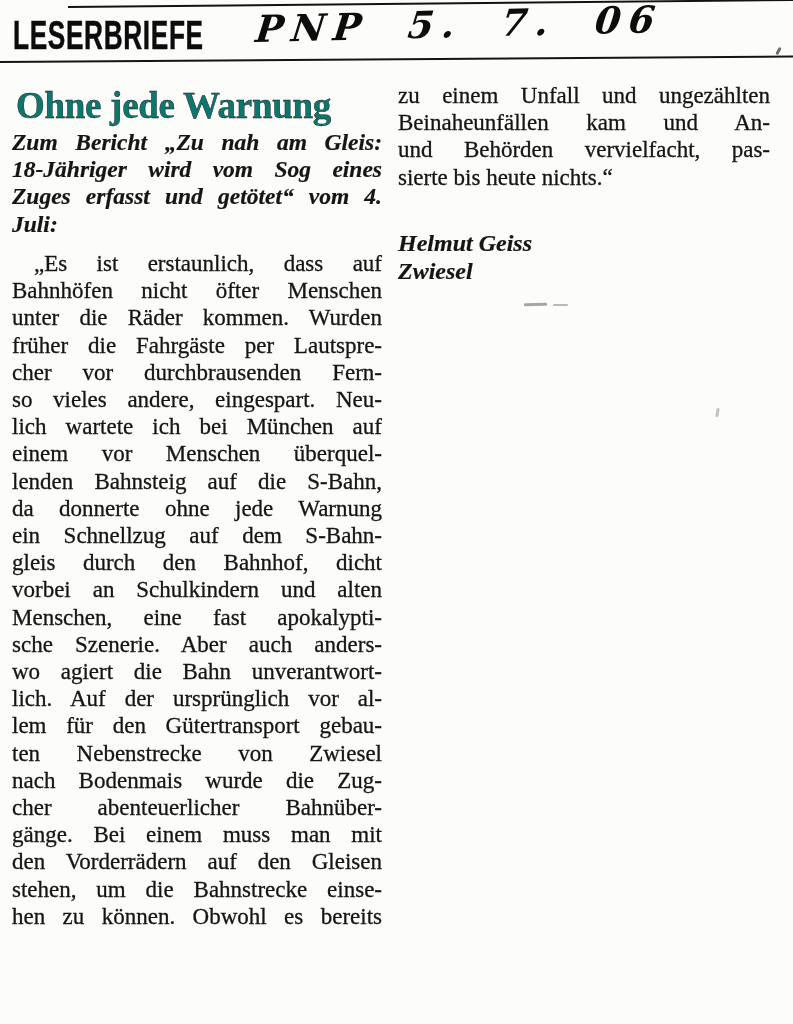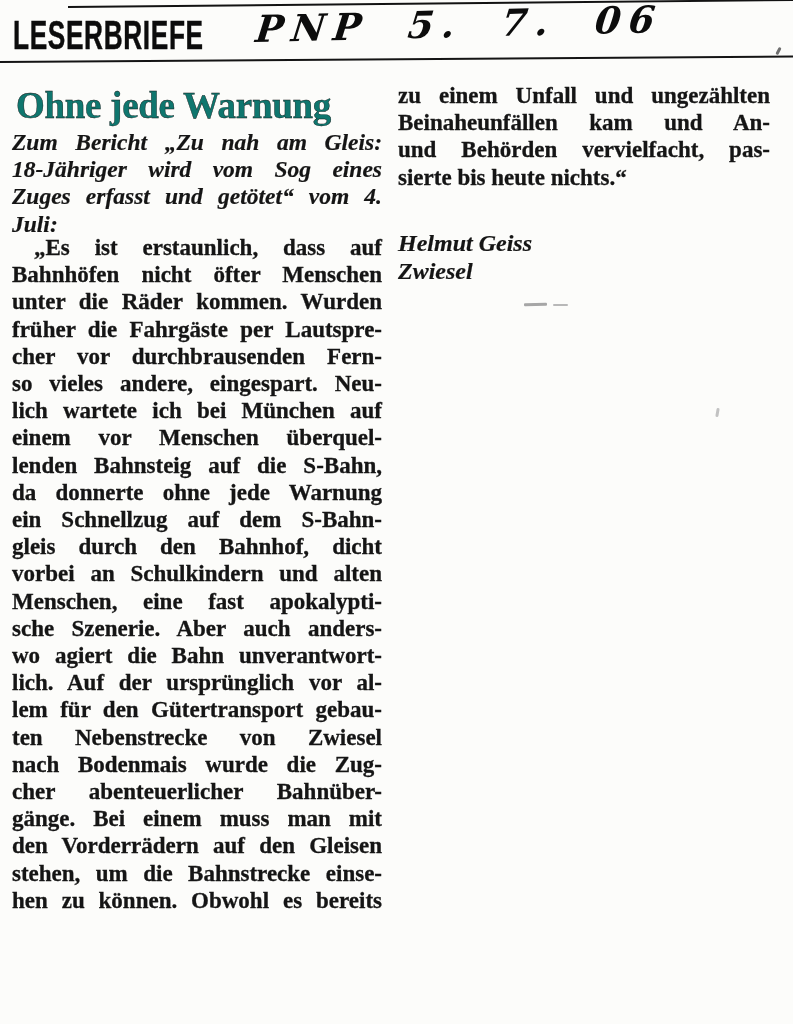--- a/index.html
+++ b/index.html
@@ -79,7 +79,7 @@
   }
   .body-left  { left: 12px;  top: 234px; width: 370px; }
   .body-right { left: 398px; top: 82px;  width: 372px; }
-  .line { text-align: justify; text-align-last: justify; font-weight: bold; }
+  .line { text-align: justify; text-align-last: justify; }
   .line.flush { text-align-last: left; }
   .line.indent { text-indent: 22px; }
   .signature {

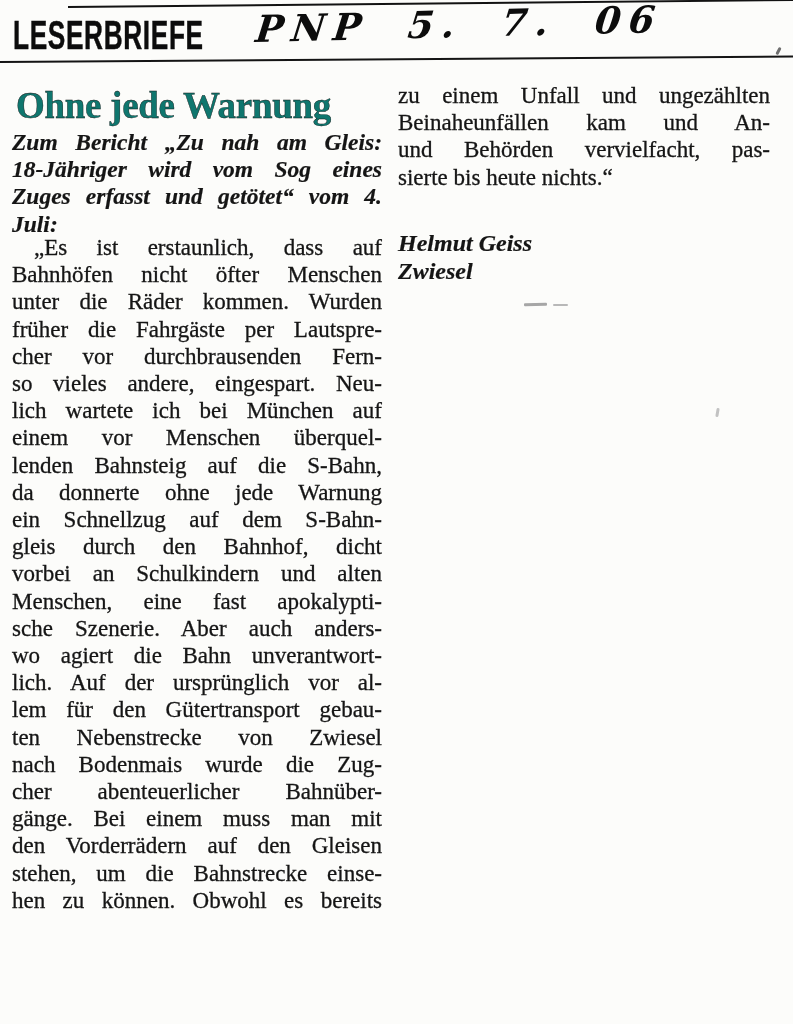--- a/index.html
+++ b/index.html
@@ -77,7 +77,7 @@
     font-size: 23px; line-height: 27.2px;
     -webkit-text-stroke: 0.3px #171717;
   }
-  .body-left  { left: 12px;  top: 234px; width: 370px; }
+  .body-left  { left: 12px;  top: 250px; width: 370px; }
   .body-right { left: 398px; top: 82px;  width: 372px; }
   .line { text-align: justify; text-align-last: justify; }
   .line.flush { text-align-last: left; }

